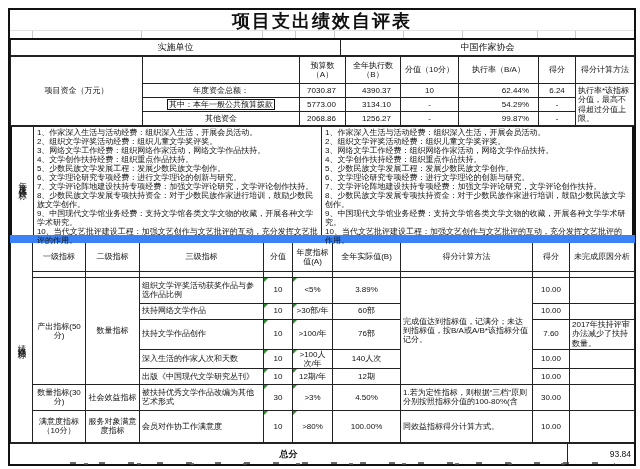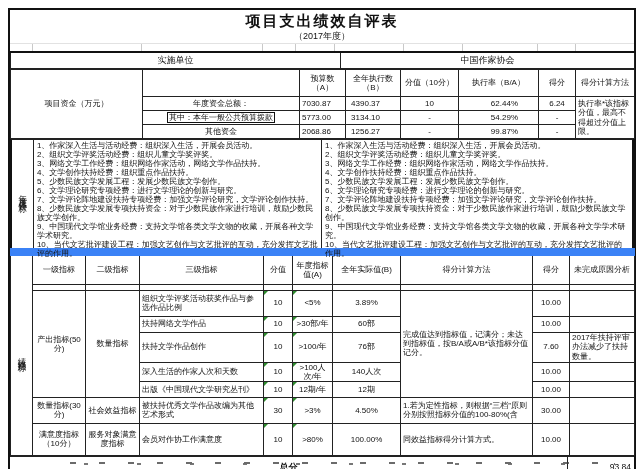--- a/index.html
+++ b/index.html
@@ -8,7 +8,7 @@
     font-family:"Liberation Sans", sans-serif;color:#111;
   }
   .sheet{position:absolute;left:8px;top:8px;width:624px;}
-  .title{font-size:15px;font-weight:bold;text-align:center;letter-spacing:2px;height:20px;line-height:22px;}
+  .title{font-size:18px;font-weight:bold;text-align:center;letter-spacing:2px;height:20px;line-height:22px;}
   .subtitle{font-size:9px;text-align:center;height:13px;line-height:12px;}
   .thinrow{height:7px;display:flex;border-top:1px solid #e2e2e2;}
   .thinrow .seg{border-right:1px solid #c9c9c9;height:100%;}

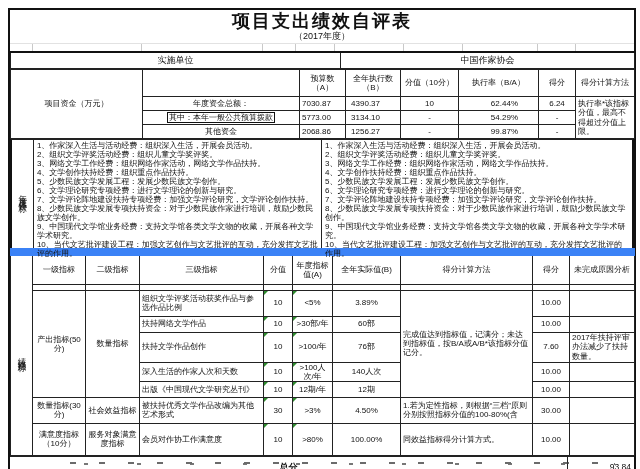--- a/index.html
+++ b/index.html
@@ -45,7 +45,6 @@
 <div class="sheet outer">
 
   <div class="title">项目支出绩效自评表</div>
-  <div class="subtitle">（2017年度）</div>
 
   <div class="thinrow">
     <div class="seg" style="width:22px"></div>

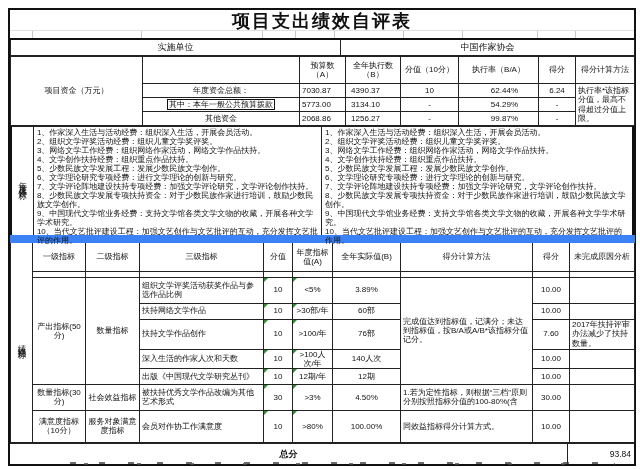--- a/index.html
+++ b/index.html
@@ -15,7 +15,7 @@
   .outer{border:2px solid #111;}
   table{border-collapse:collapse;table-layout:fixed;width:624px;}
   td{border:1px solid #222;padding:0 2px;font-size:8px;line-height:1.15;overflow:hidden;vertical-align:middle;}
-  .c{text-align:center}.r{text-align:right;padding-right:20px}.l{text-align:left}
+  .c{text-align:center}.r{text-align:right;padding-right:9px}.l{text-align:left}
   .pre{white-space:pre-line}
   .vcell{padding:0;}
   .vert{writing-mode:vertical-rl;text-orientation:upright;letter-spacing:2px;margin:0 auto;display:block;font-size:8.5px;}

